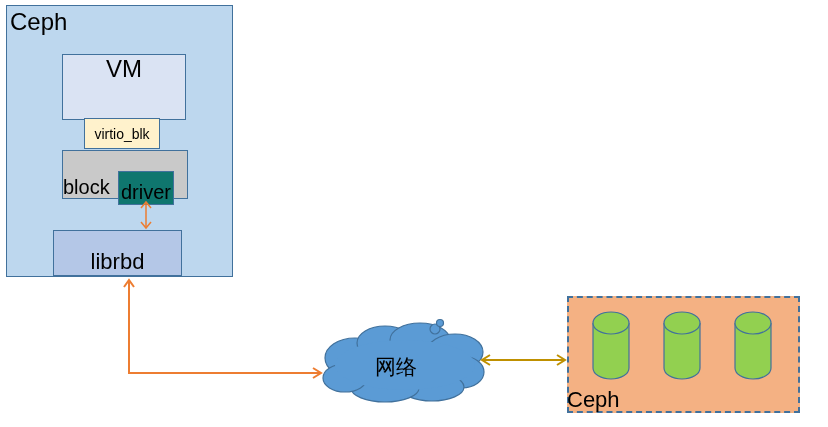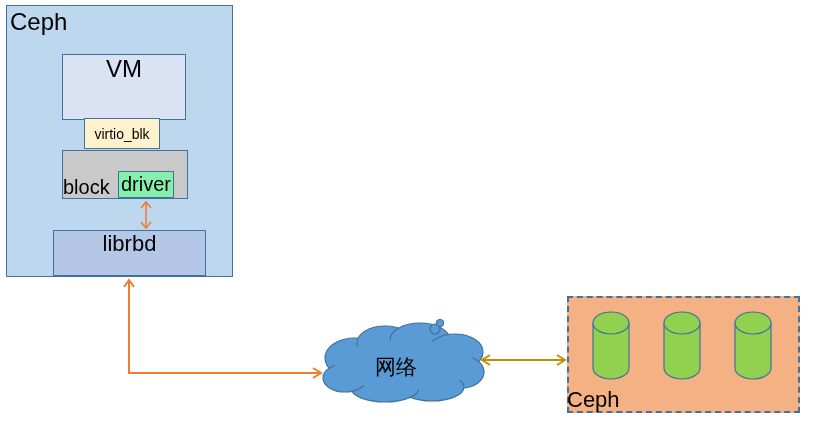--- a/index.html
+++ b/index.html
@@ -11,7 +11,7 @@
   #virtio { left:84px; top:118px; width:76px; height:31px; background:#fff2cc; border:1px solid #41719c; display:flex; align-items:center; justify-content:center; font-size:14px; }
   #block { left:62px; top:150px; width:126px; height:49px; background:#c9c9c9; border:1px solid #41719c; }
   #block-label { left:63px; top:164px; font-size:20px;margin-top:12px; }
-  #driver { left:118px; top:171px; width:56px; height:27px; background:#86efac; border:1px solid #41719c; display:flex; align-items:center; justify-content:center; font-size:20px; }
+  #driver { left:118px; top:171px; width:56px; height:34px; background:#0f766e; border:1px solid #41719c; display:flex; align-items:flex-end; justify-content:center; font-size:20px; }
   #librbd { left:53px; top:230px; width:153px; height:47px; background:#b4c7e7; border:1px solid #41719c; border-bottom:2px solid #41719c; display:flex; align-items:flex-start; justify-content:center; font-size:22px; }
   #ceph { left:567px; top:296px; width:233px; height:117px; background:#f4b183; border:2px dashed #41719c; }
   #ceph-label { left:567px; top:387px; width:233px; text-align:left; font-size:22px; }

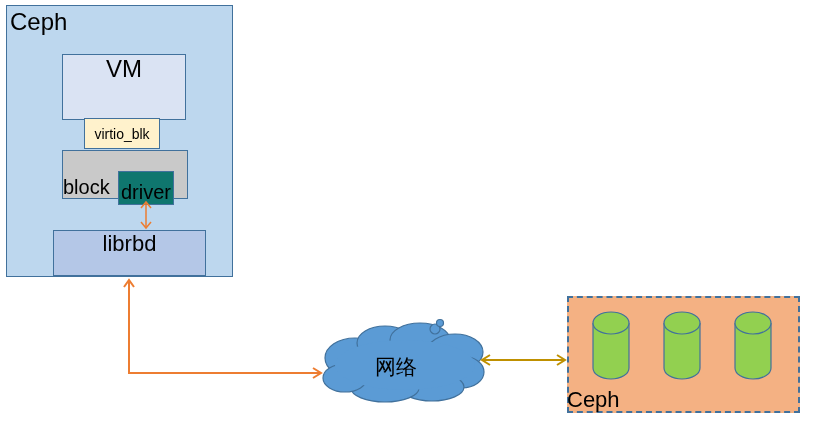--- a/index.html
+++ b/index.html
@@ -12,7 +12,7 @@
   #block { left:62px; top:150px; width:126px; height:49px; background:#c9c9c9; border:1px solid #41719c; }
   #block-label { left:63px; top:164px; font-size:20px;margin-top:12px; }
   #driver { left:118px; top:171px; width:56px; height:34px; background:#0f766e; border:1px solid #41719c; display:flex; align-items:flex-end; justify-content:center; font-size:20px; }
-  #librbd { left:53px; top:230px; width:153px; height:47px; background:#b4c7e7; border:1px solid #41719c; border-bottom:2px solid #41719c; display:flex; align-items:flex-start; justify-content:center; font-size:22px; }
+  #librbd { left:53px; top:230px; width:129px; height:47px; background:#b4c7e7; border:1px solid #41719c; border-bottom:2px solid #41719c; display:flex; align-items:flex-end; justify-content:center; font-size:22px; }
   #ceph { left:567px; top:296px; width:233px; height:117px; background:#f4b183; border:2px dashed #41719c; }
   #ceph-label { left:567px; top:387px; width:233px; text-align:left; font-size:22px; }
   #net-label { left:375px; top:353px; font-size:21px; color:#000; }

